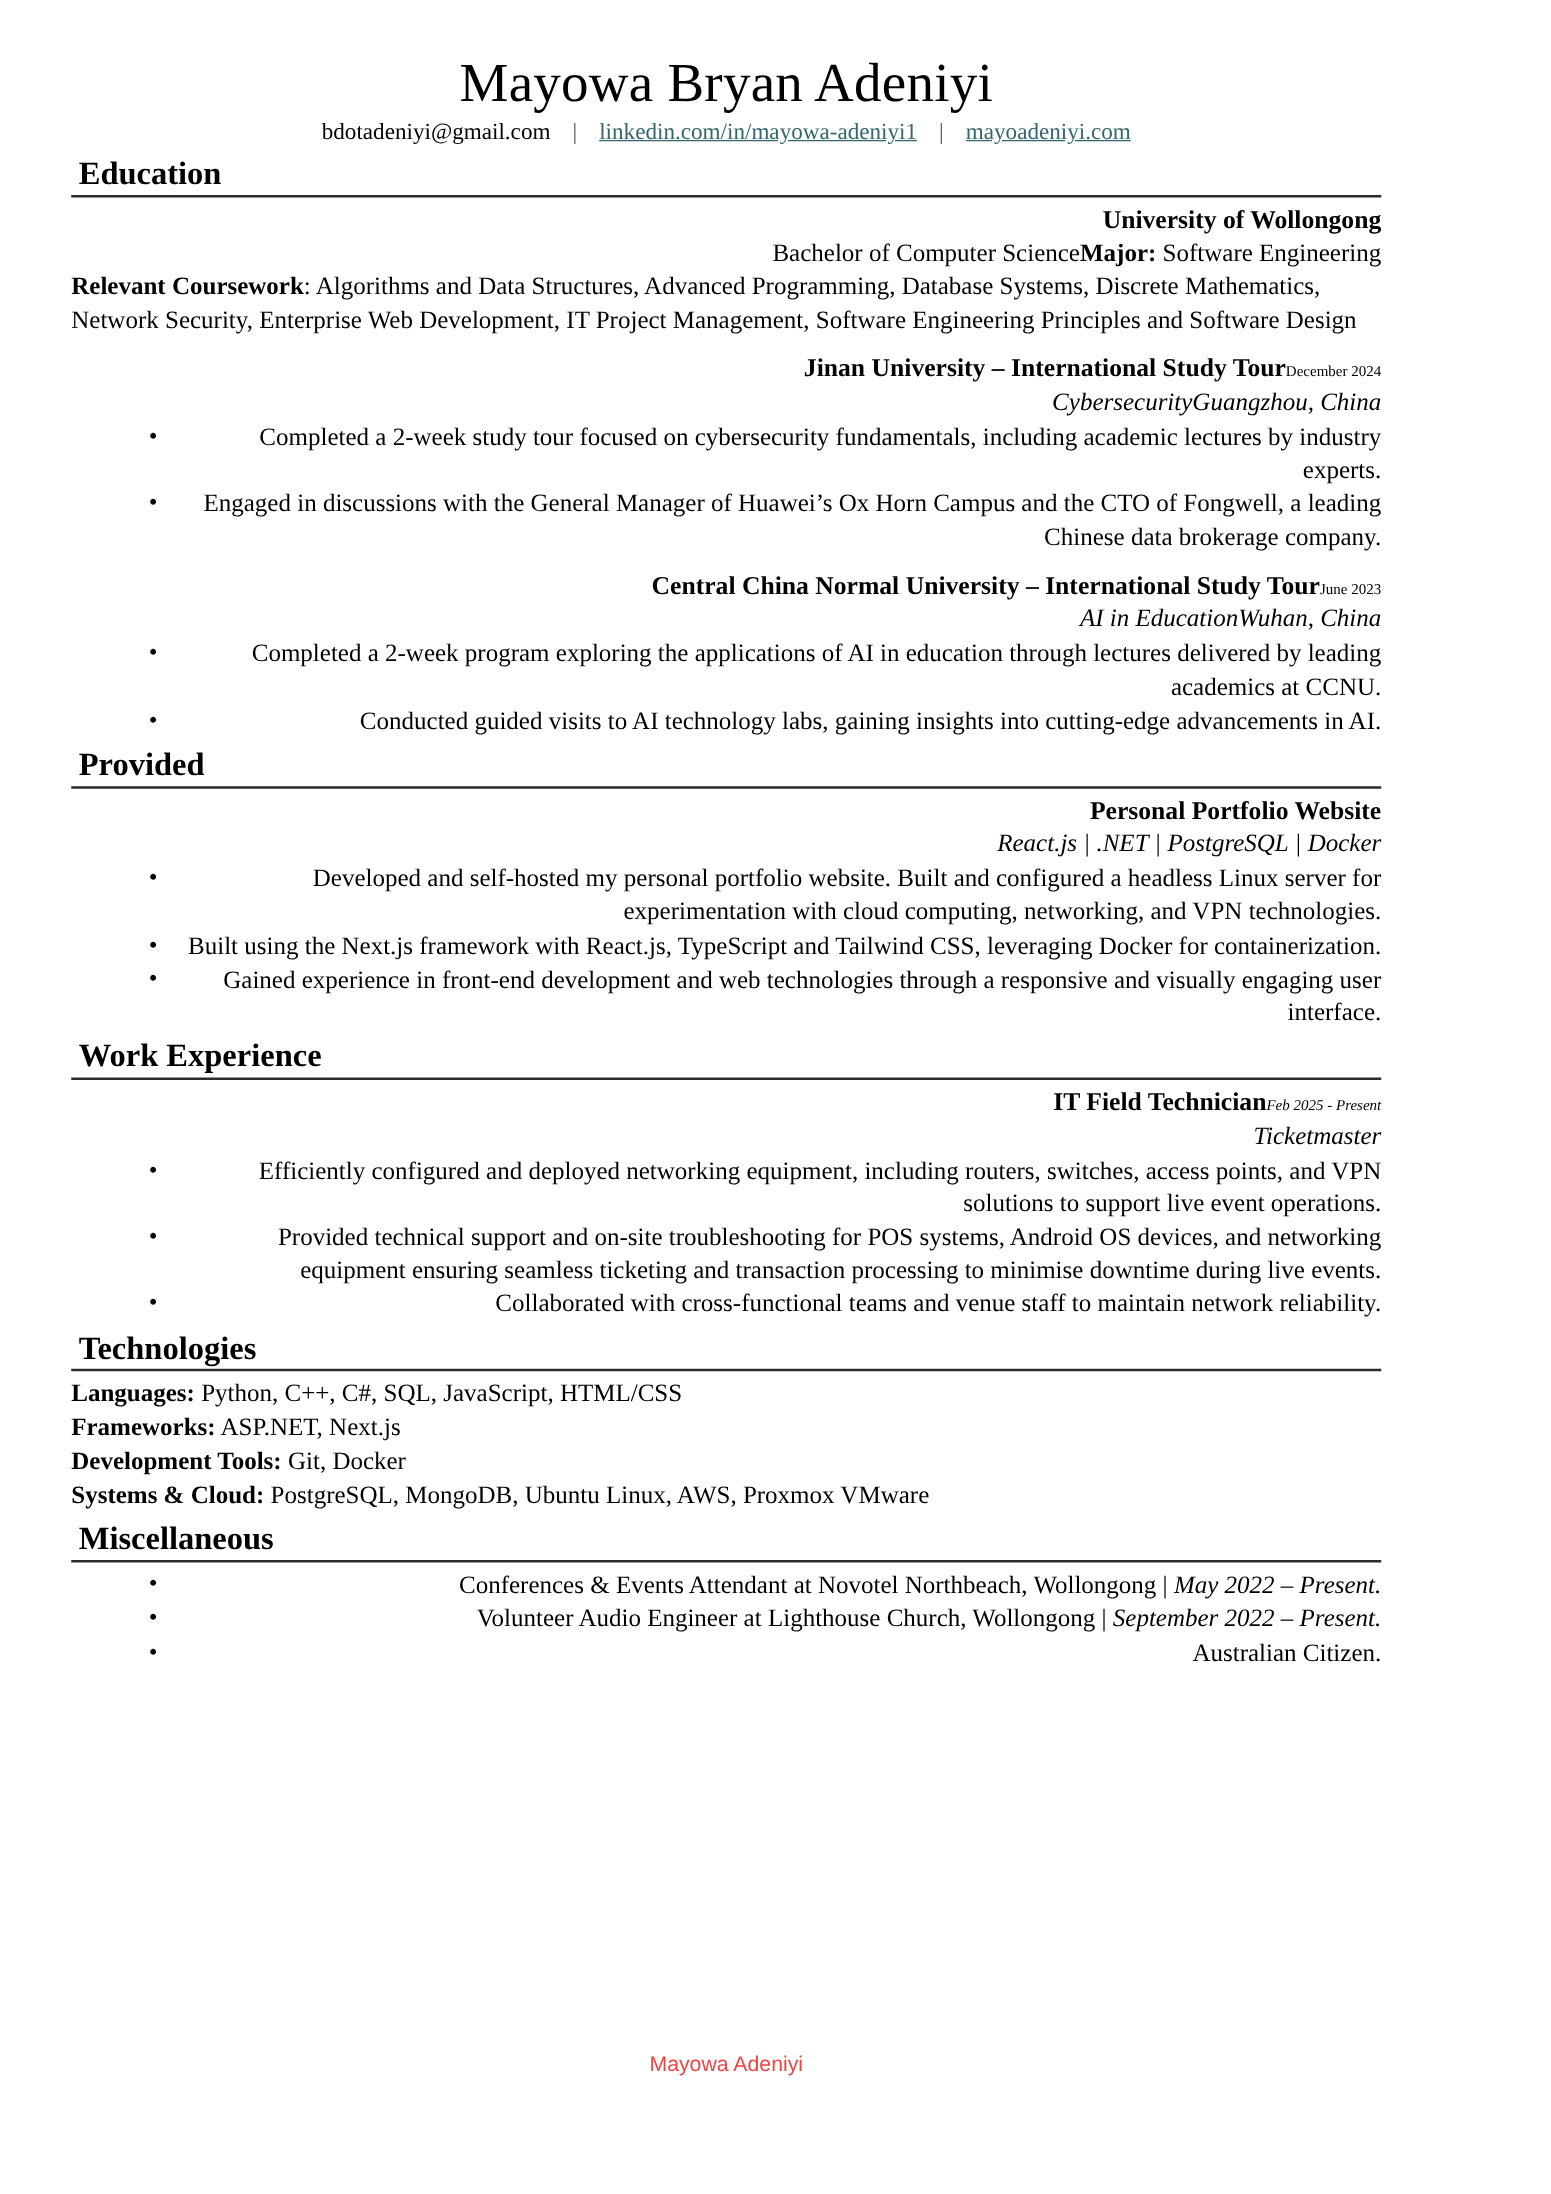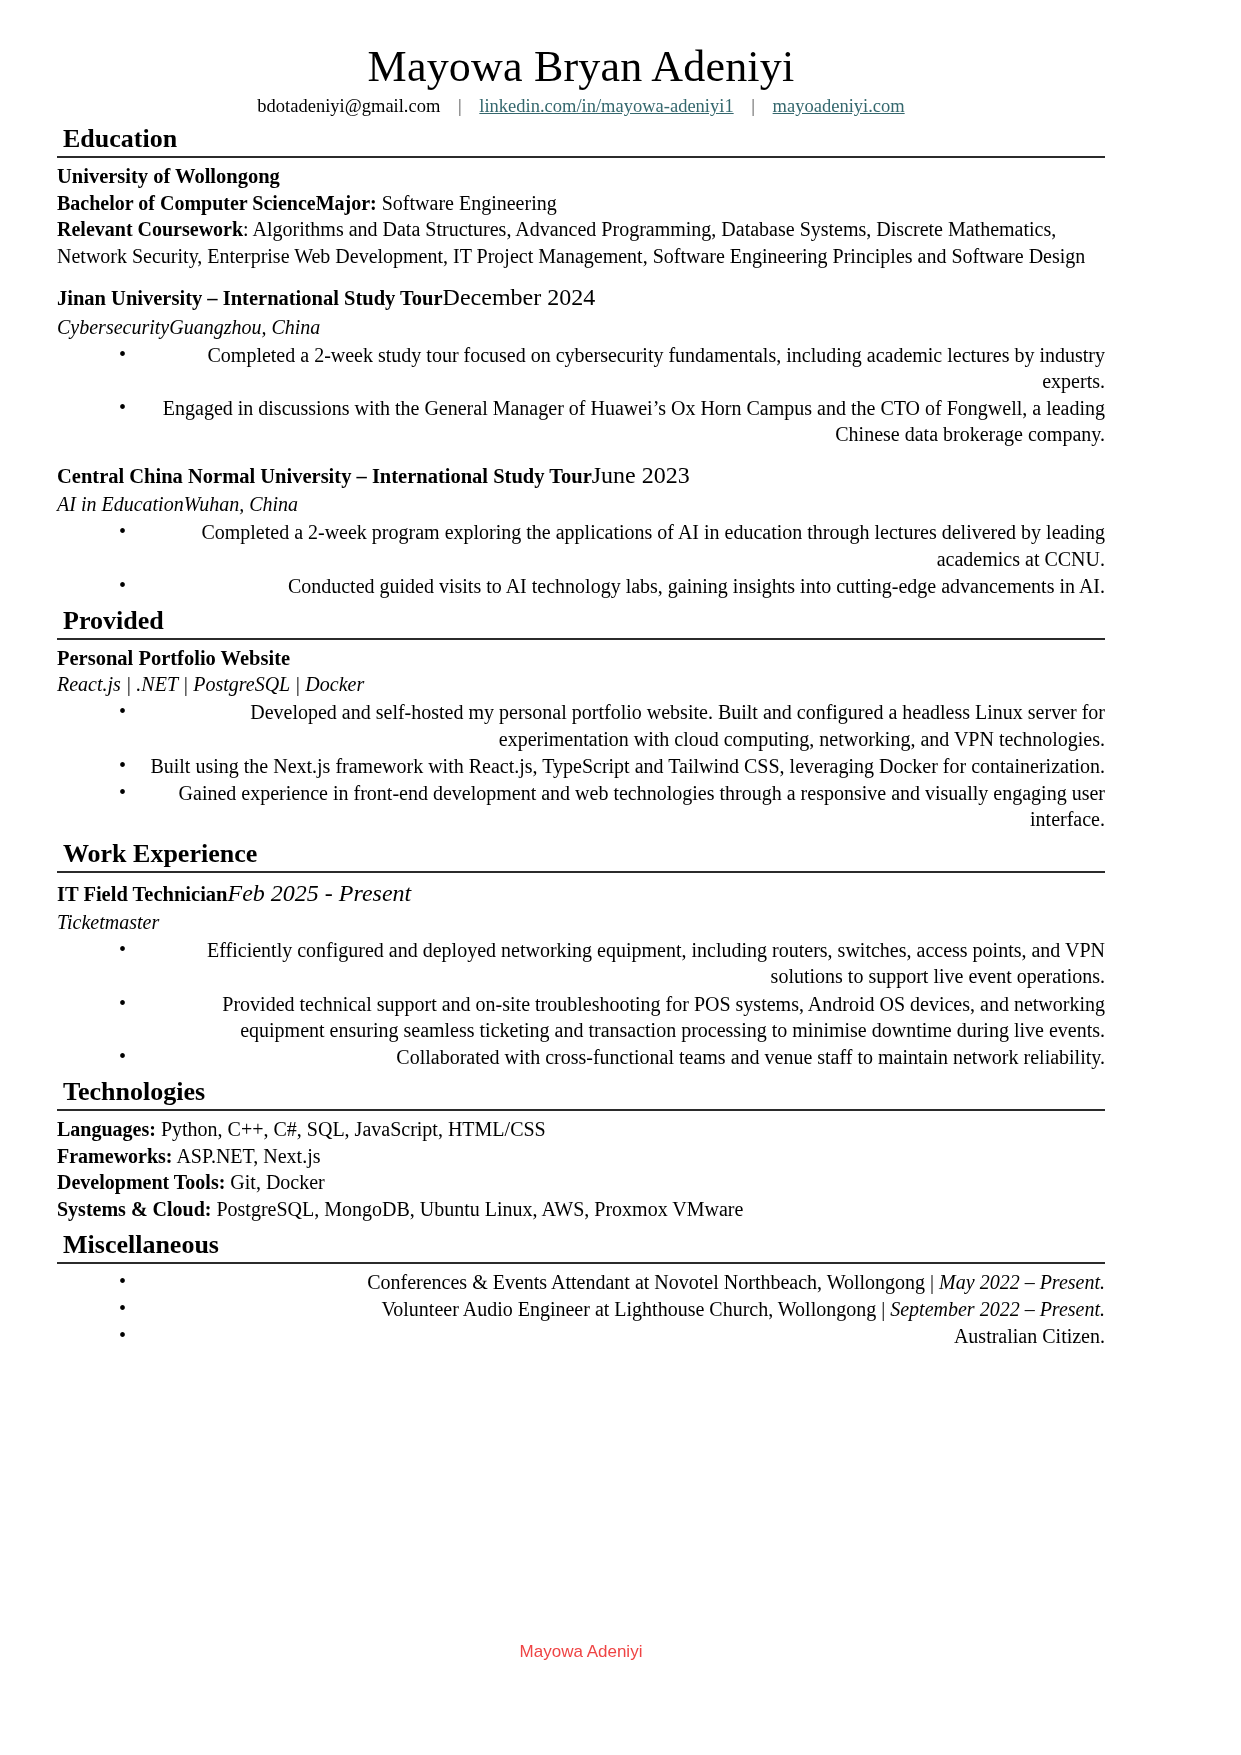--- a/index.html
+++ b/index.html
@@ -70,7 +70,7 @@
   .entry { margin-bottom: 2px; }
   .entry-row {
     display: flex;
-    justify-content: flex-start;
+    justify-content: flex-end;
     align-items: baseline;
     line-height: 1.3;
   }

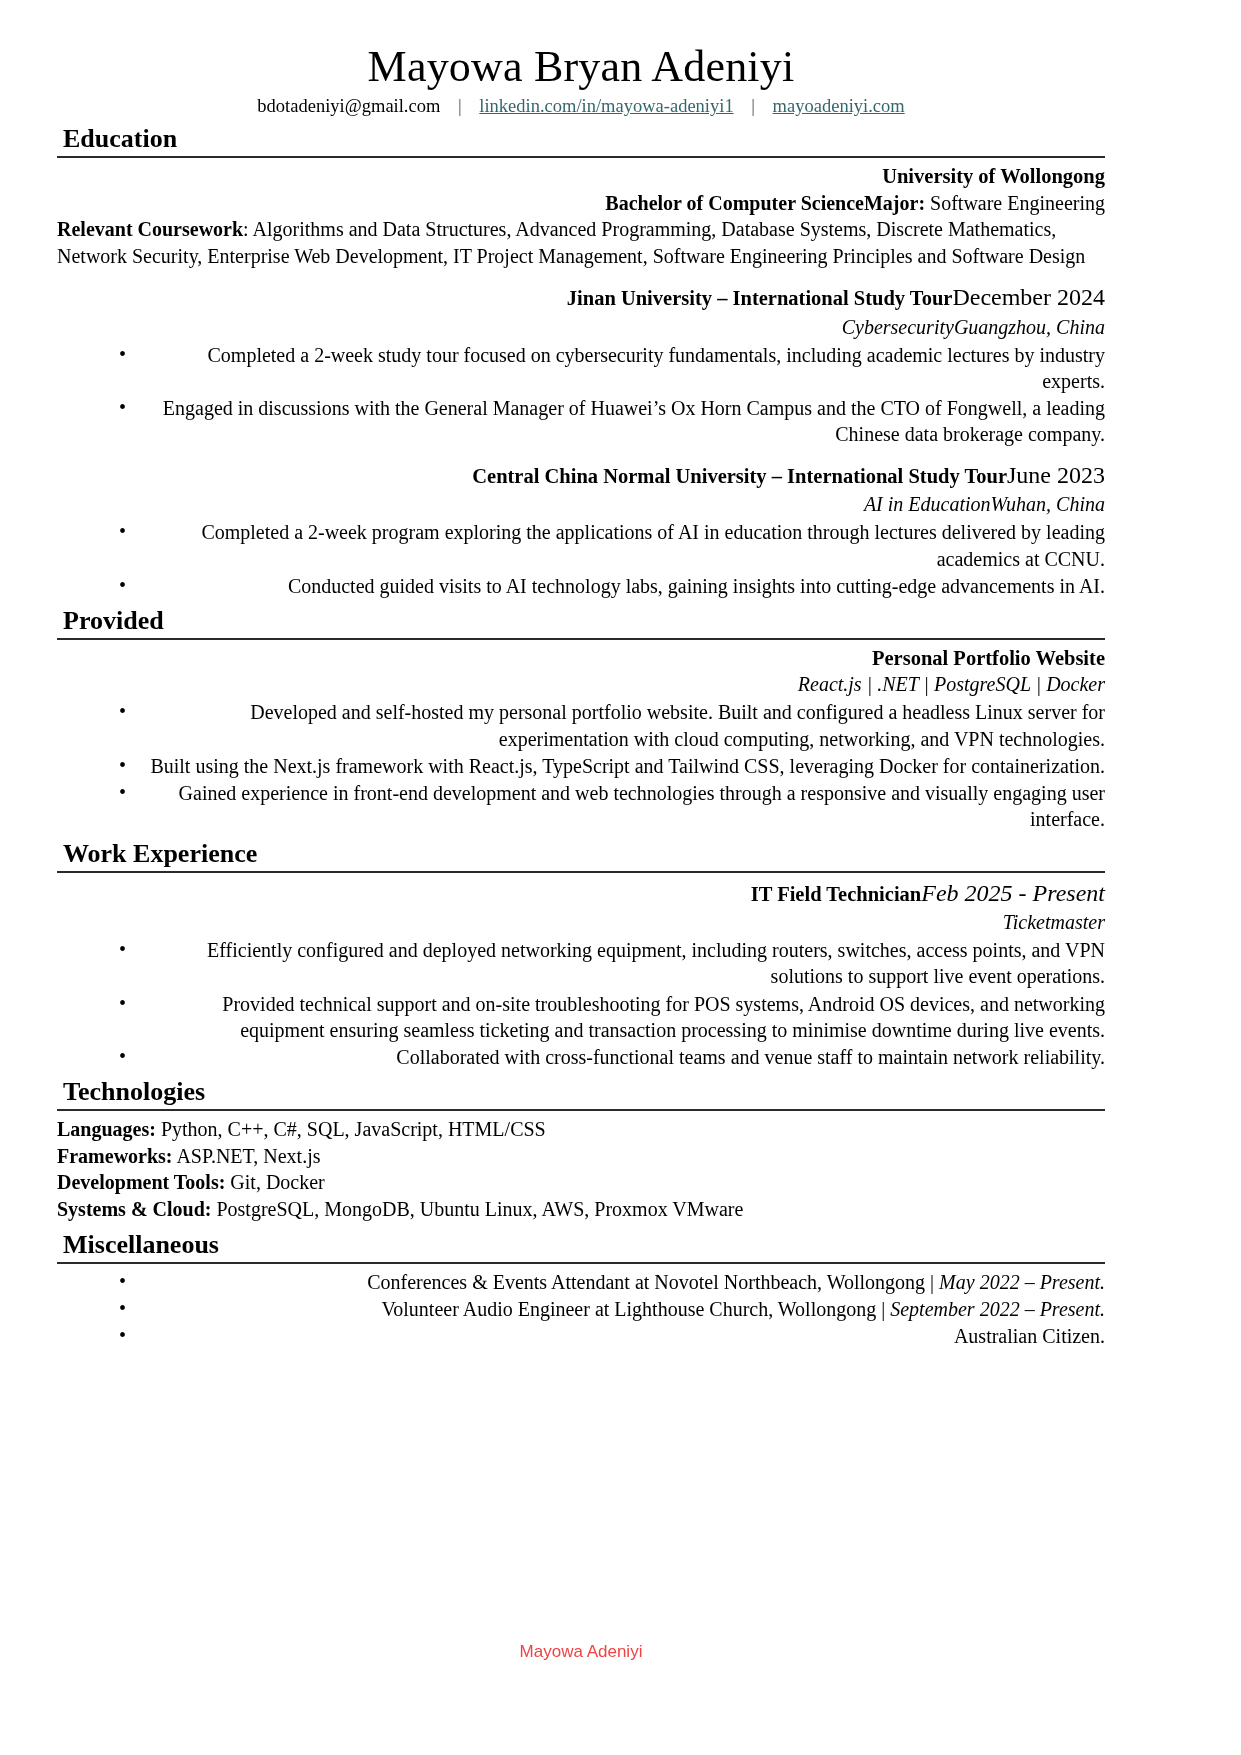--- a/index.html
+++ b/index.html
@@ -86,7 +86,7 @@
     font-size: 20px;
     font-style: italic;
   }
-  .entry-sub.plain { font-style: normal; font-weight: bold; }
+  .entry-sub.plain { font-style: normal; }
   .plain-line {
     font-size: 20px;
     line-height: 1.33;

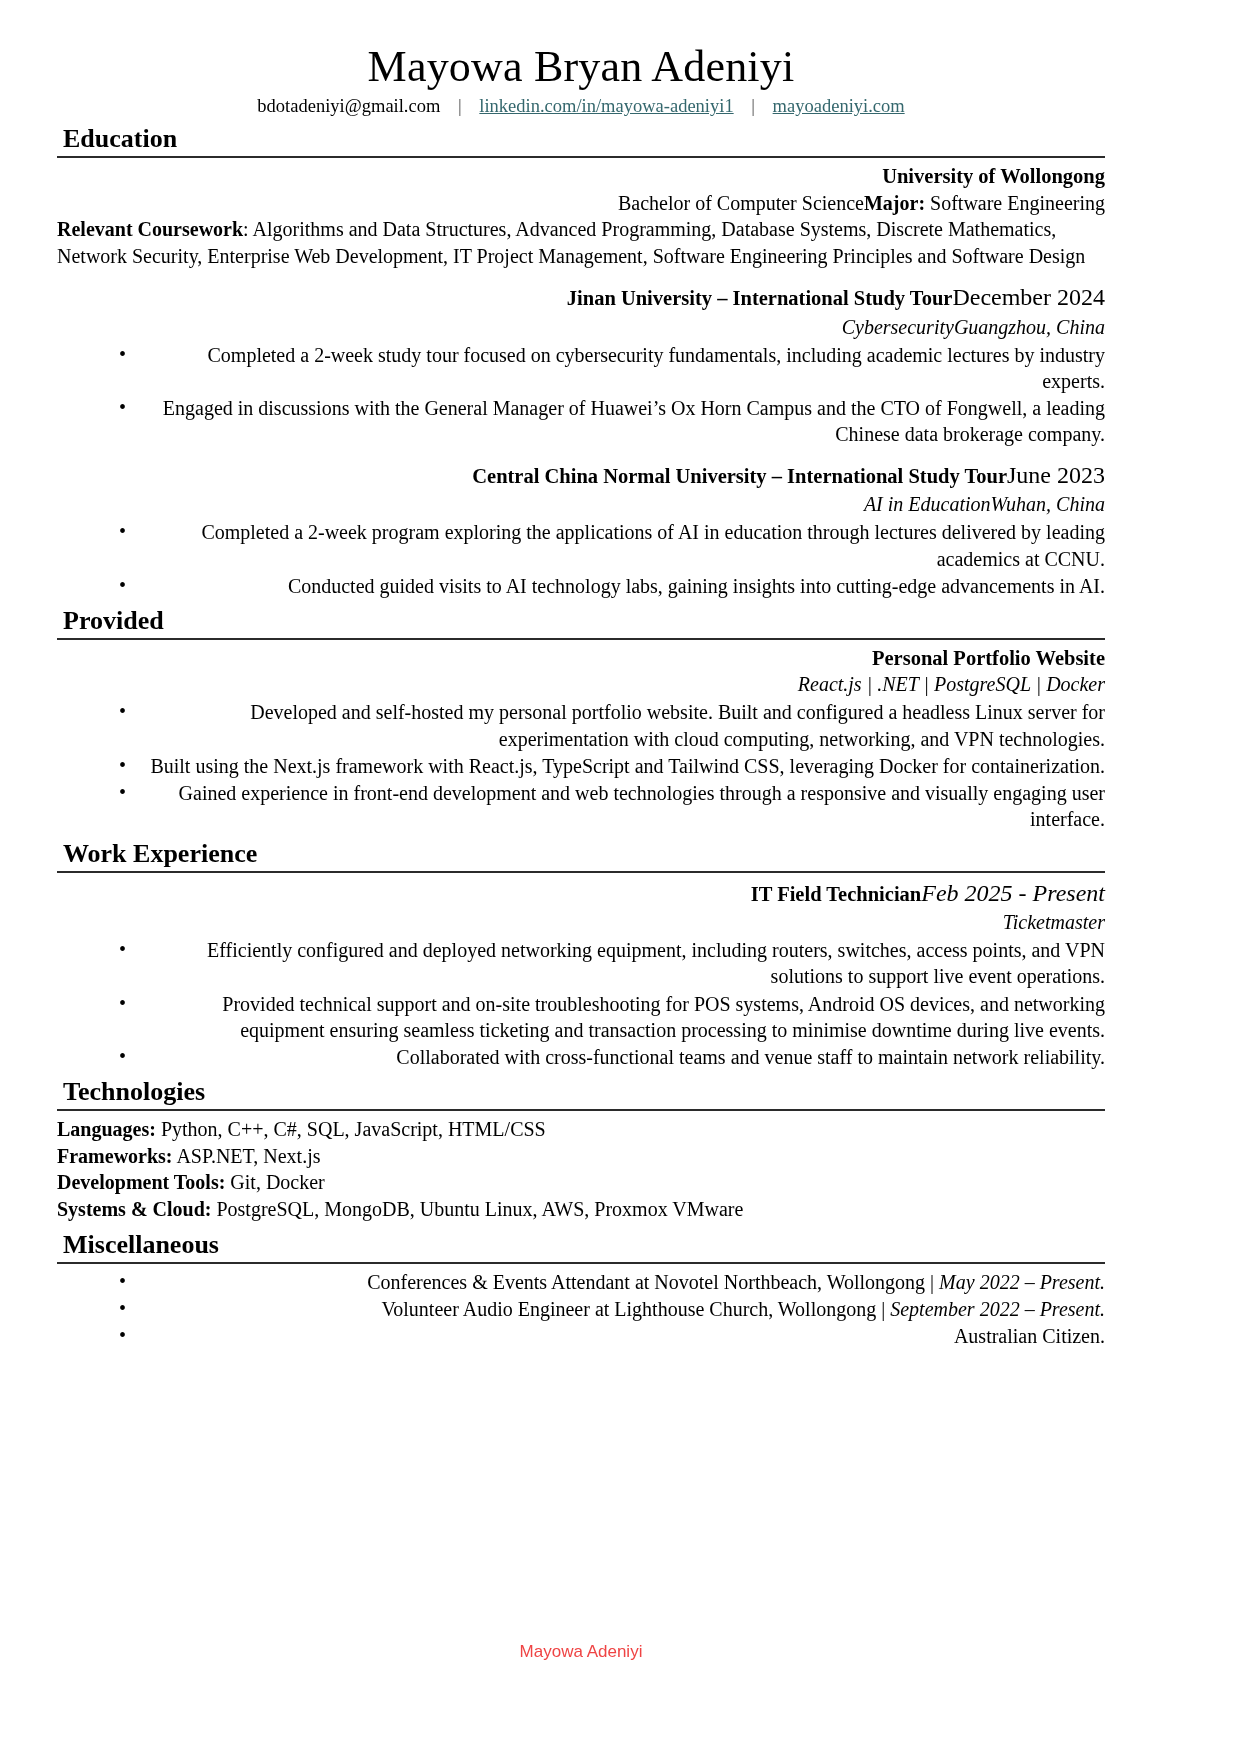--- a/index.html
+++ b/index.html
@@ -79,7 +79,7 @@
     font-weight: bold;
   }
   .entry-right {
-    font-size: 24px;
+    font-size: 12px;
   }
   .entry-right.italic { font-style: italic; }
   .entry-sub {

